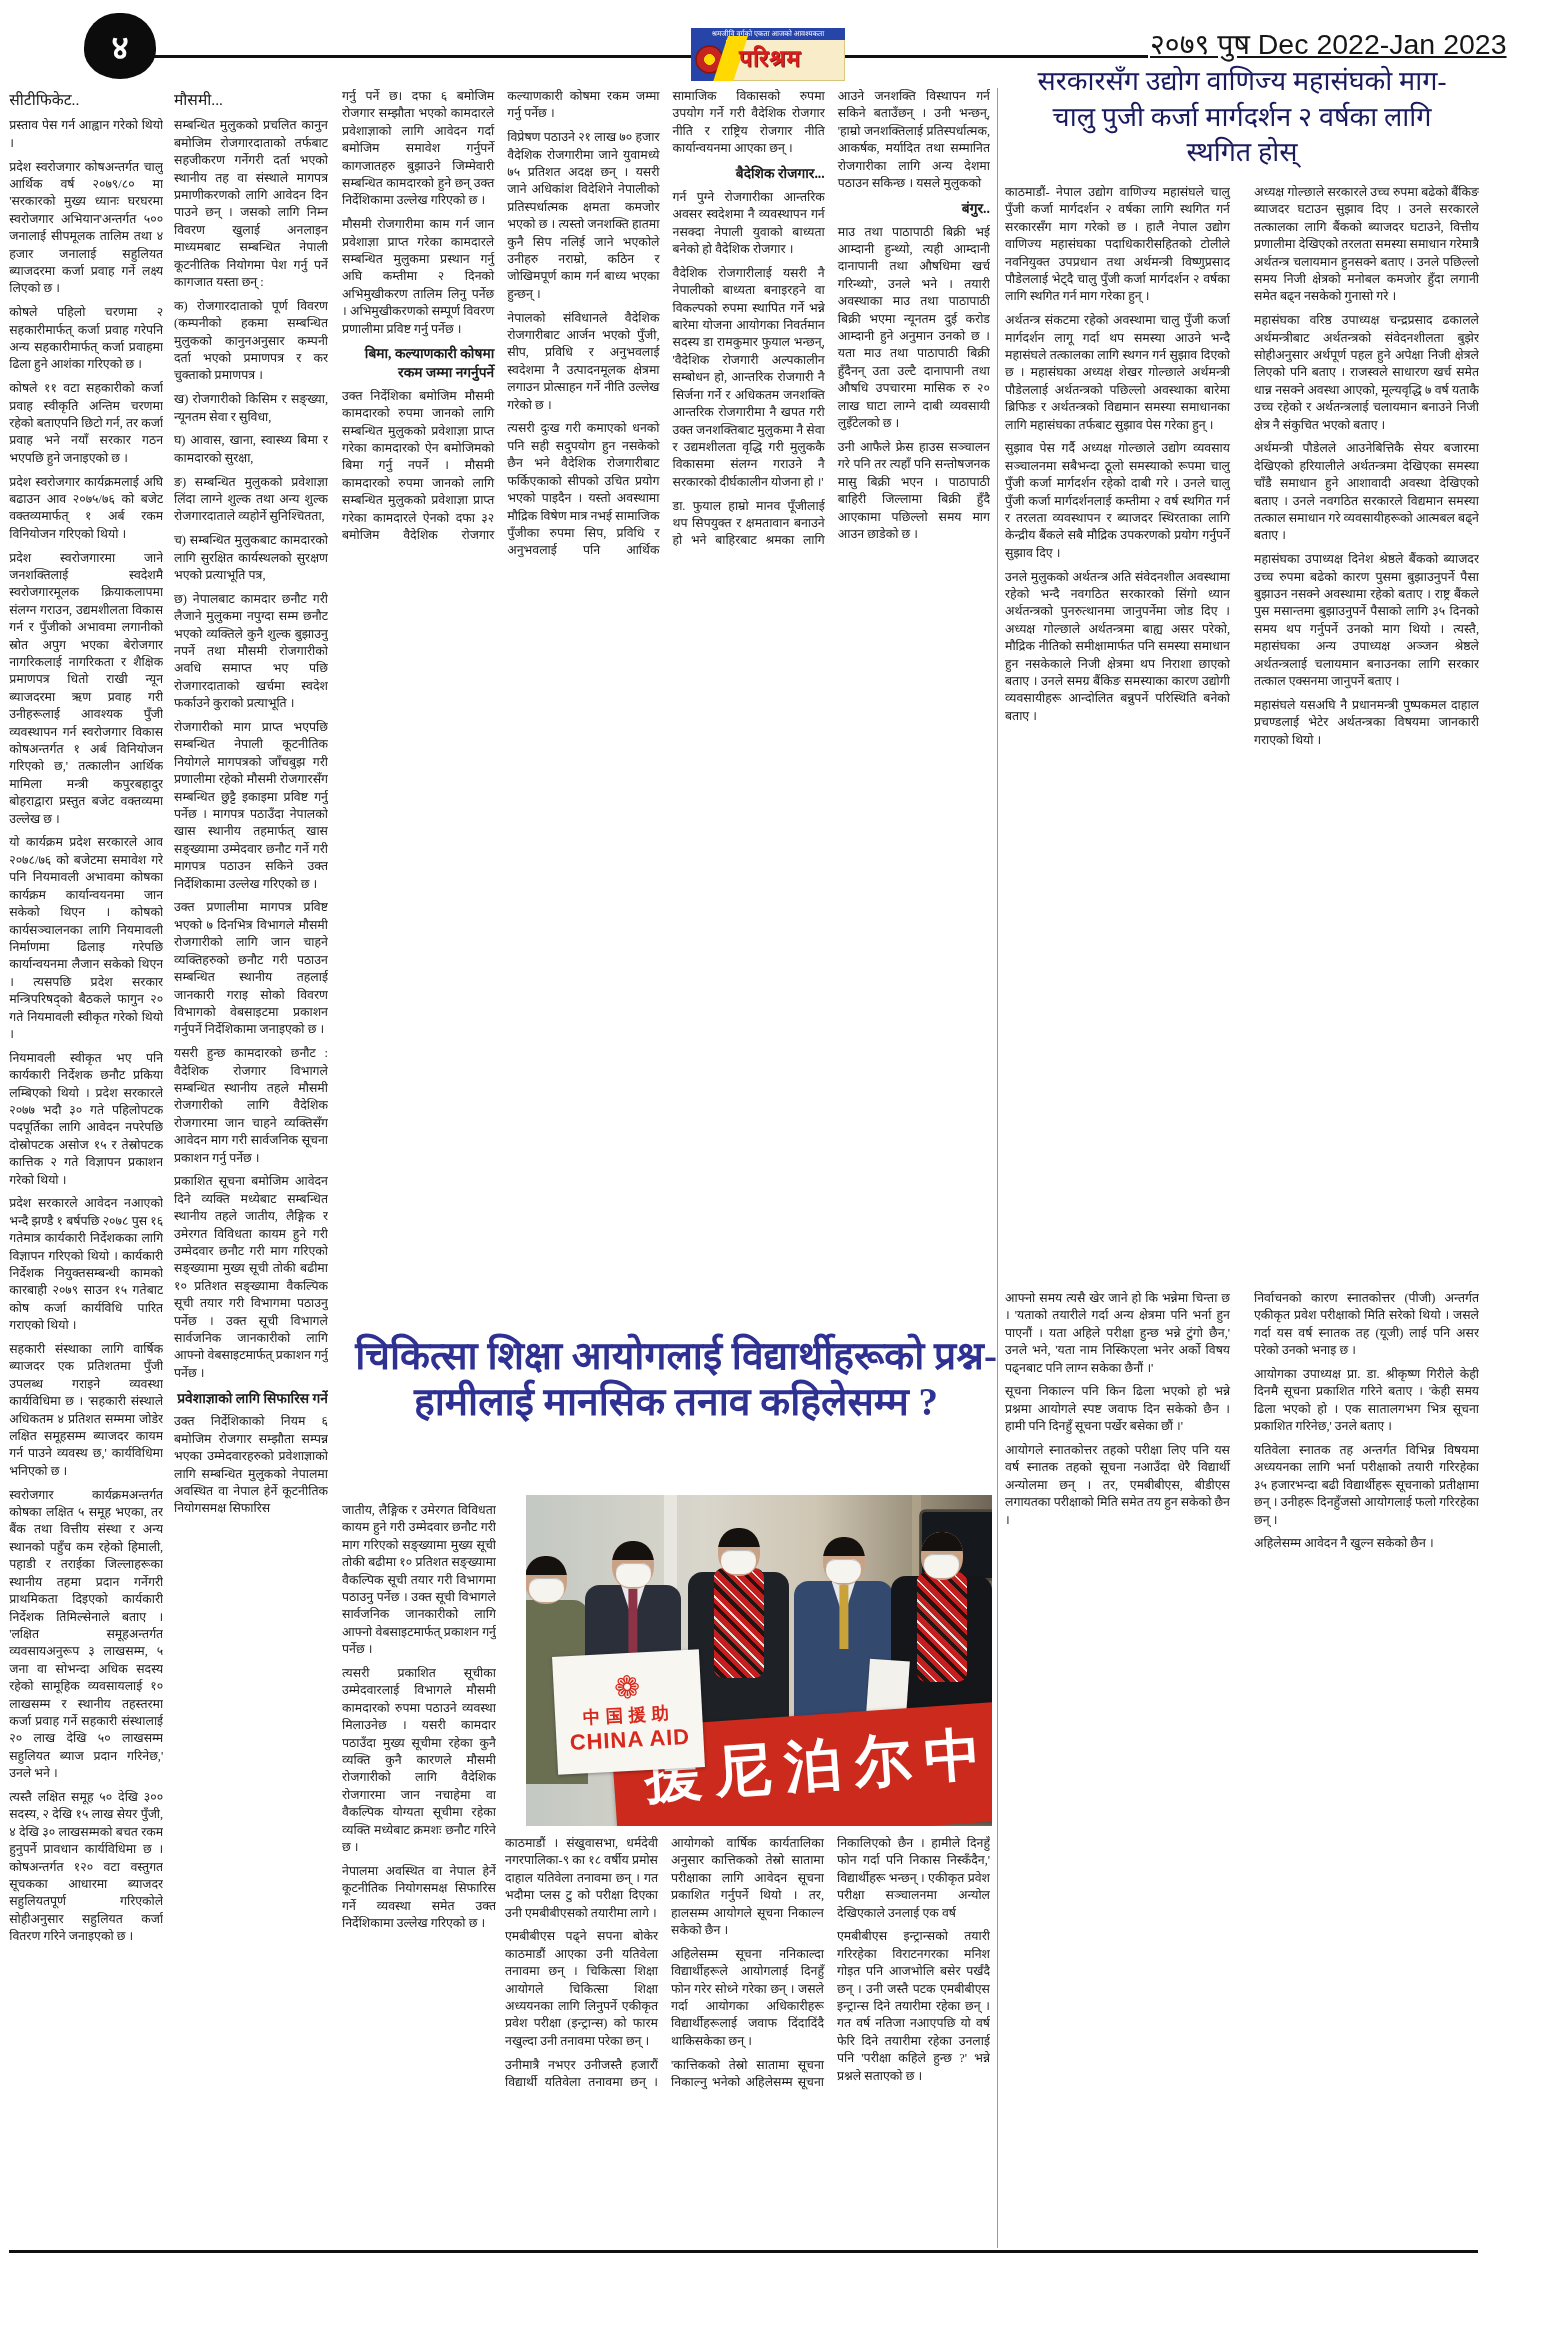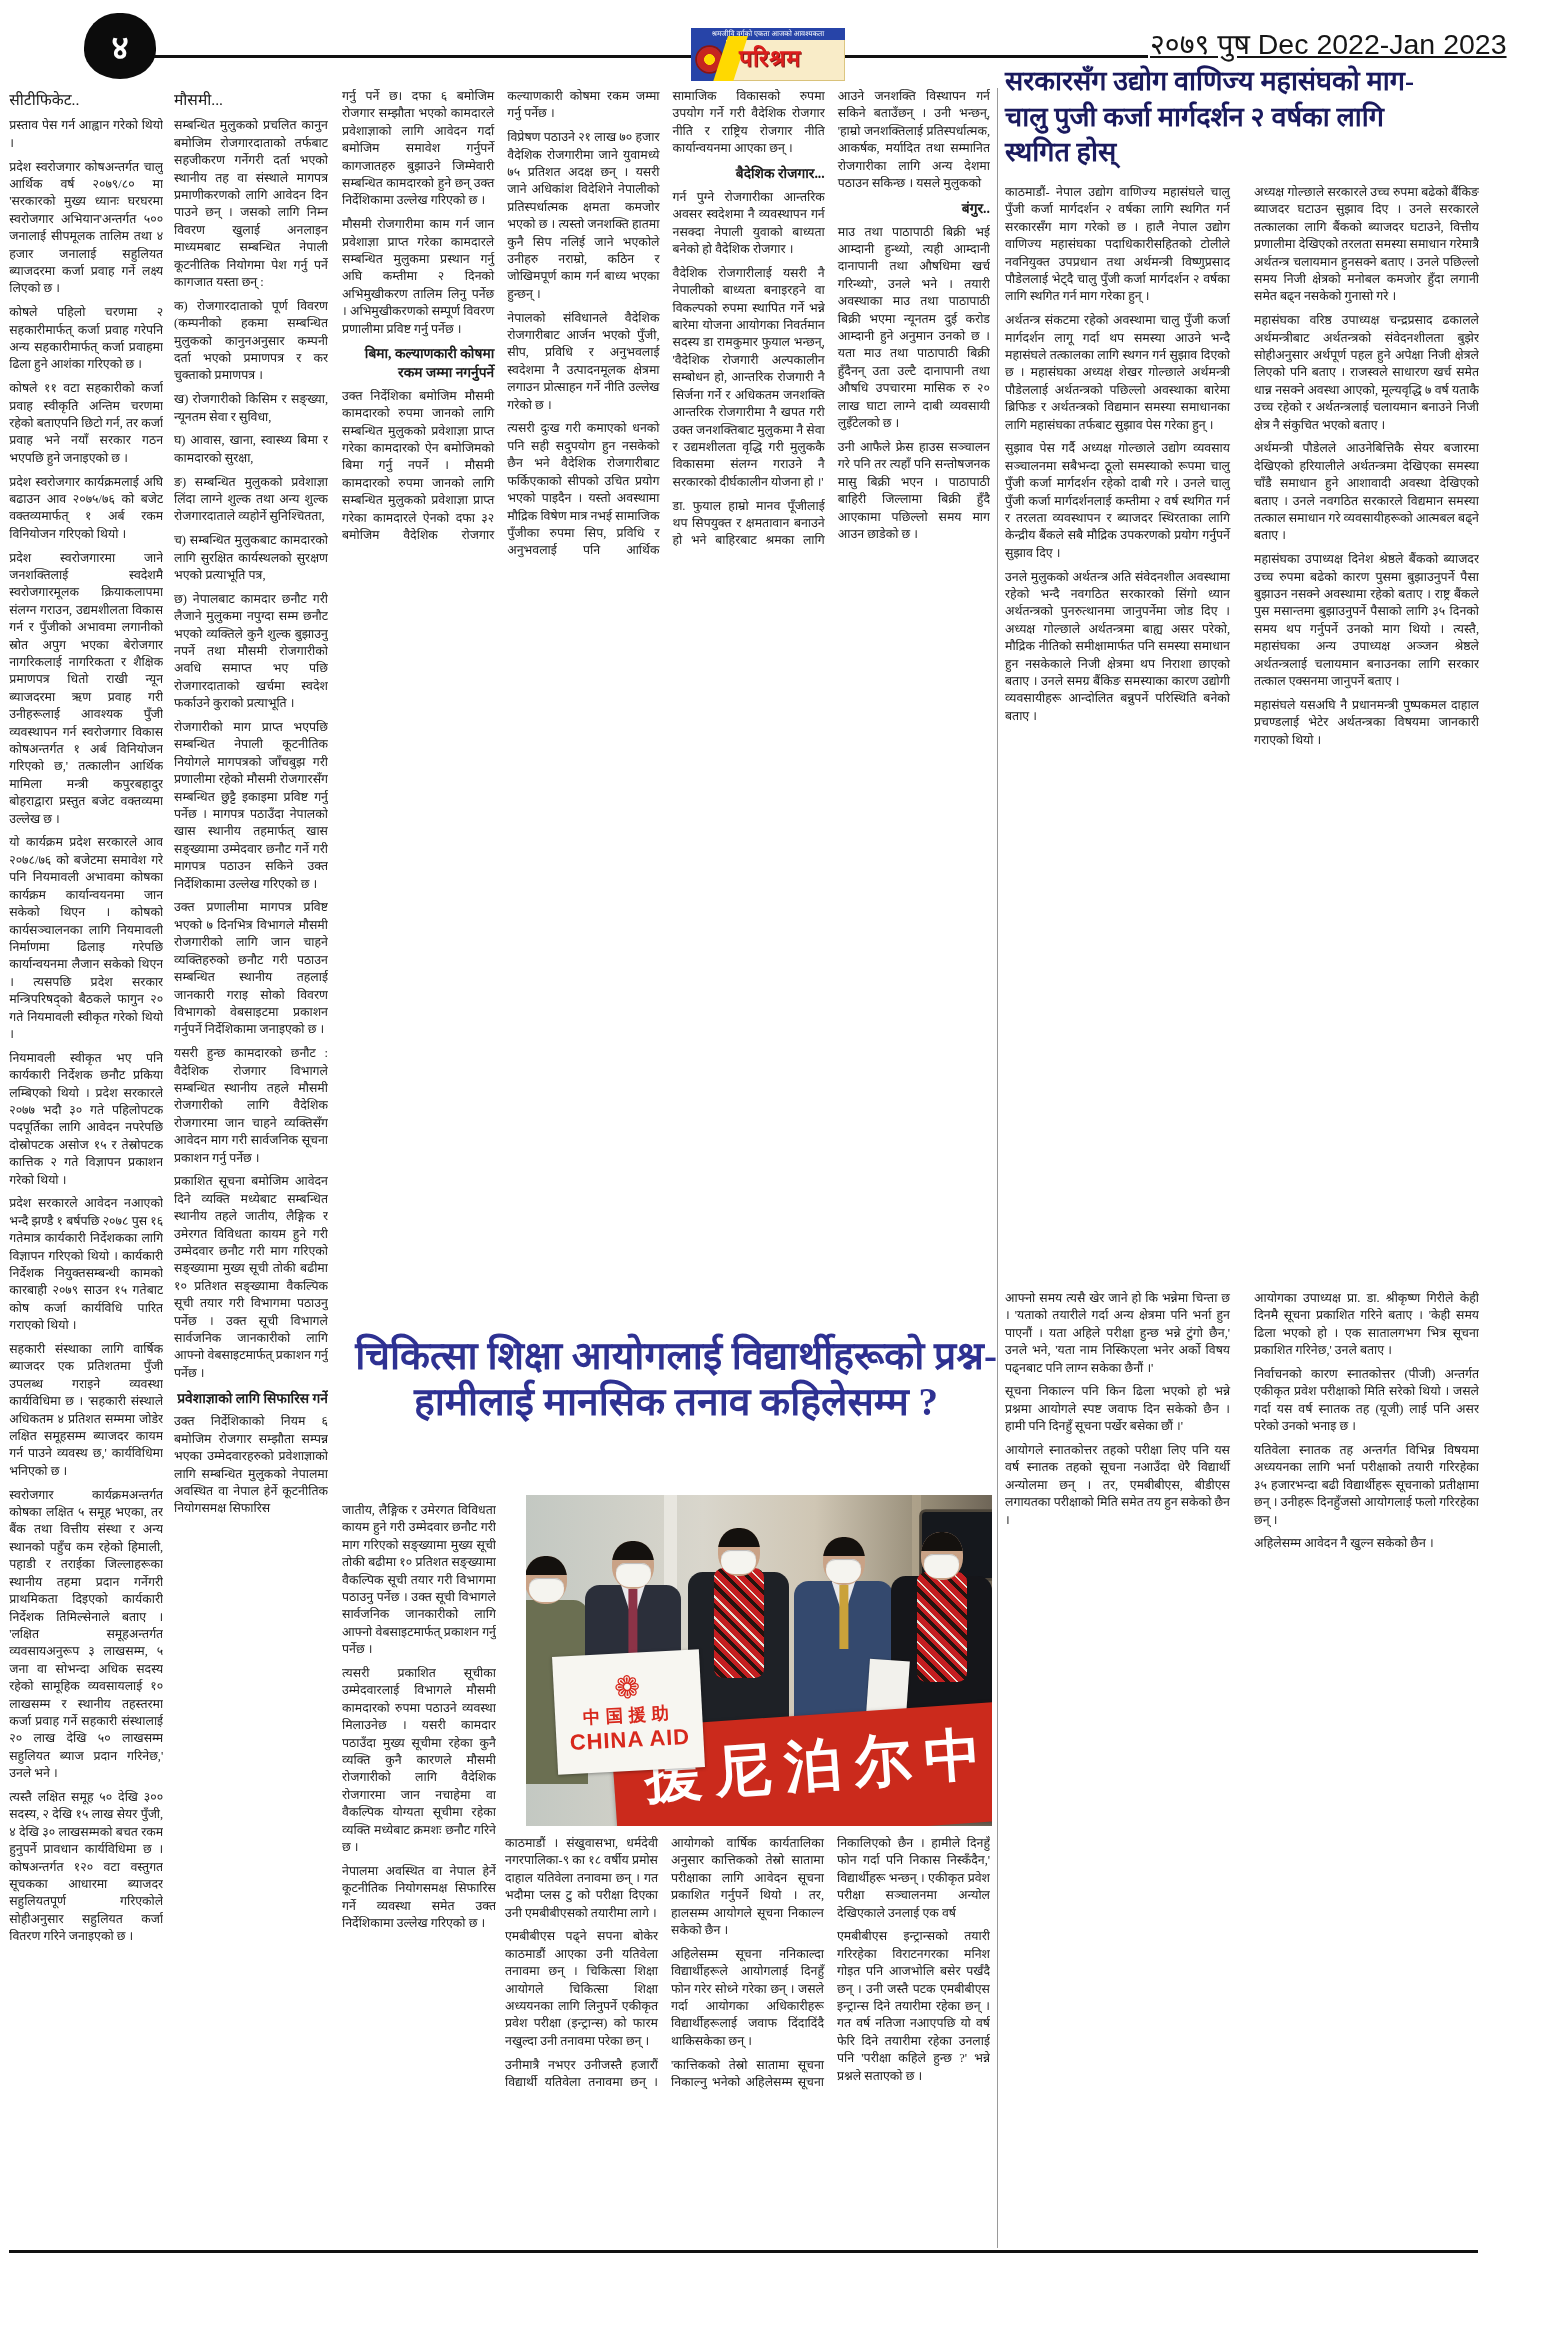--- a/index.html
+++ b/index.html
@@ -35,7 +35,7 @@
   .col-2{left:174px;top:88px;width:154px;height:2158px;}
   .midflow{left:342px;top:88px;width:648px;height:1231px;column-count:4;column-gap:13px;}
   .fedzone{position:absolute;left:1005px;top:64px;width:474px;}
-  .fed-headline{color:#1a1a5e;font-weight:bold;line-height:1.32;margin-bottom:13px;}
+  .fed-headline{color:#1a1a5e;font-weight:normal;text-align:center;line-height:1.32;margin-bottom:13px;}
   .fed-headline .hl{font-size:27px;white-space:nowrap;}
   .fedbody{column-count:2;column-gap:24px;height:1036px;overflow:hidden;text-align:justify;}
   .midheadline{position:absolute;left:336px;top:1333px;width:680px;text-align:center;color:#2e3192;

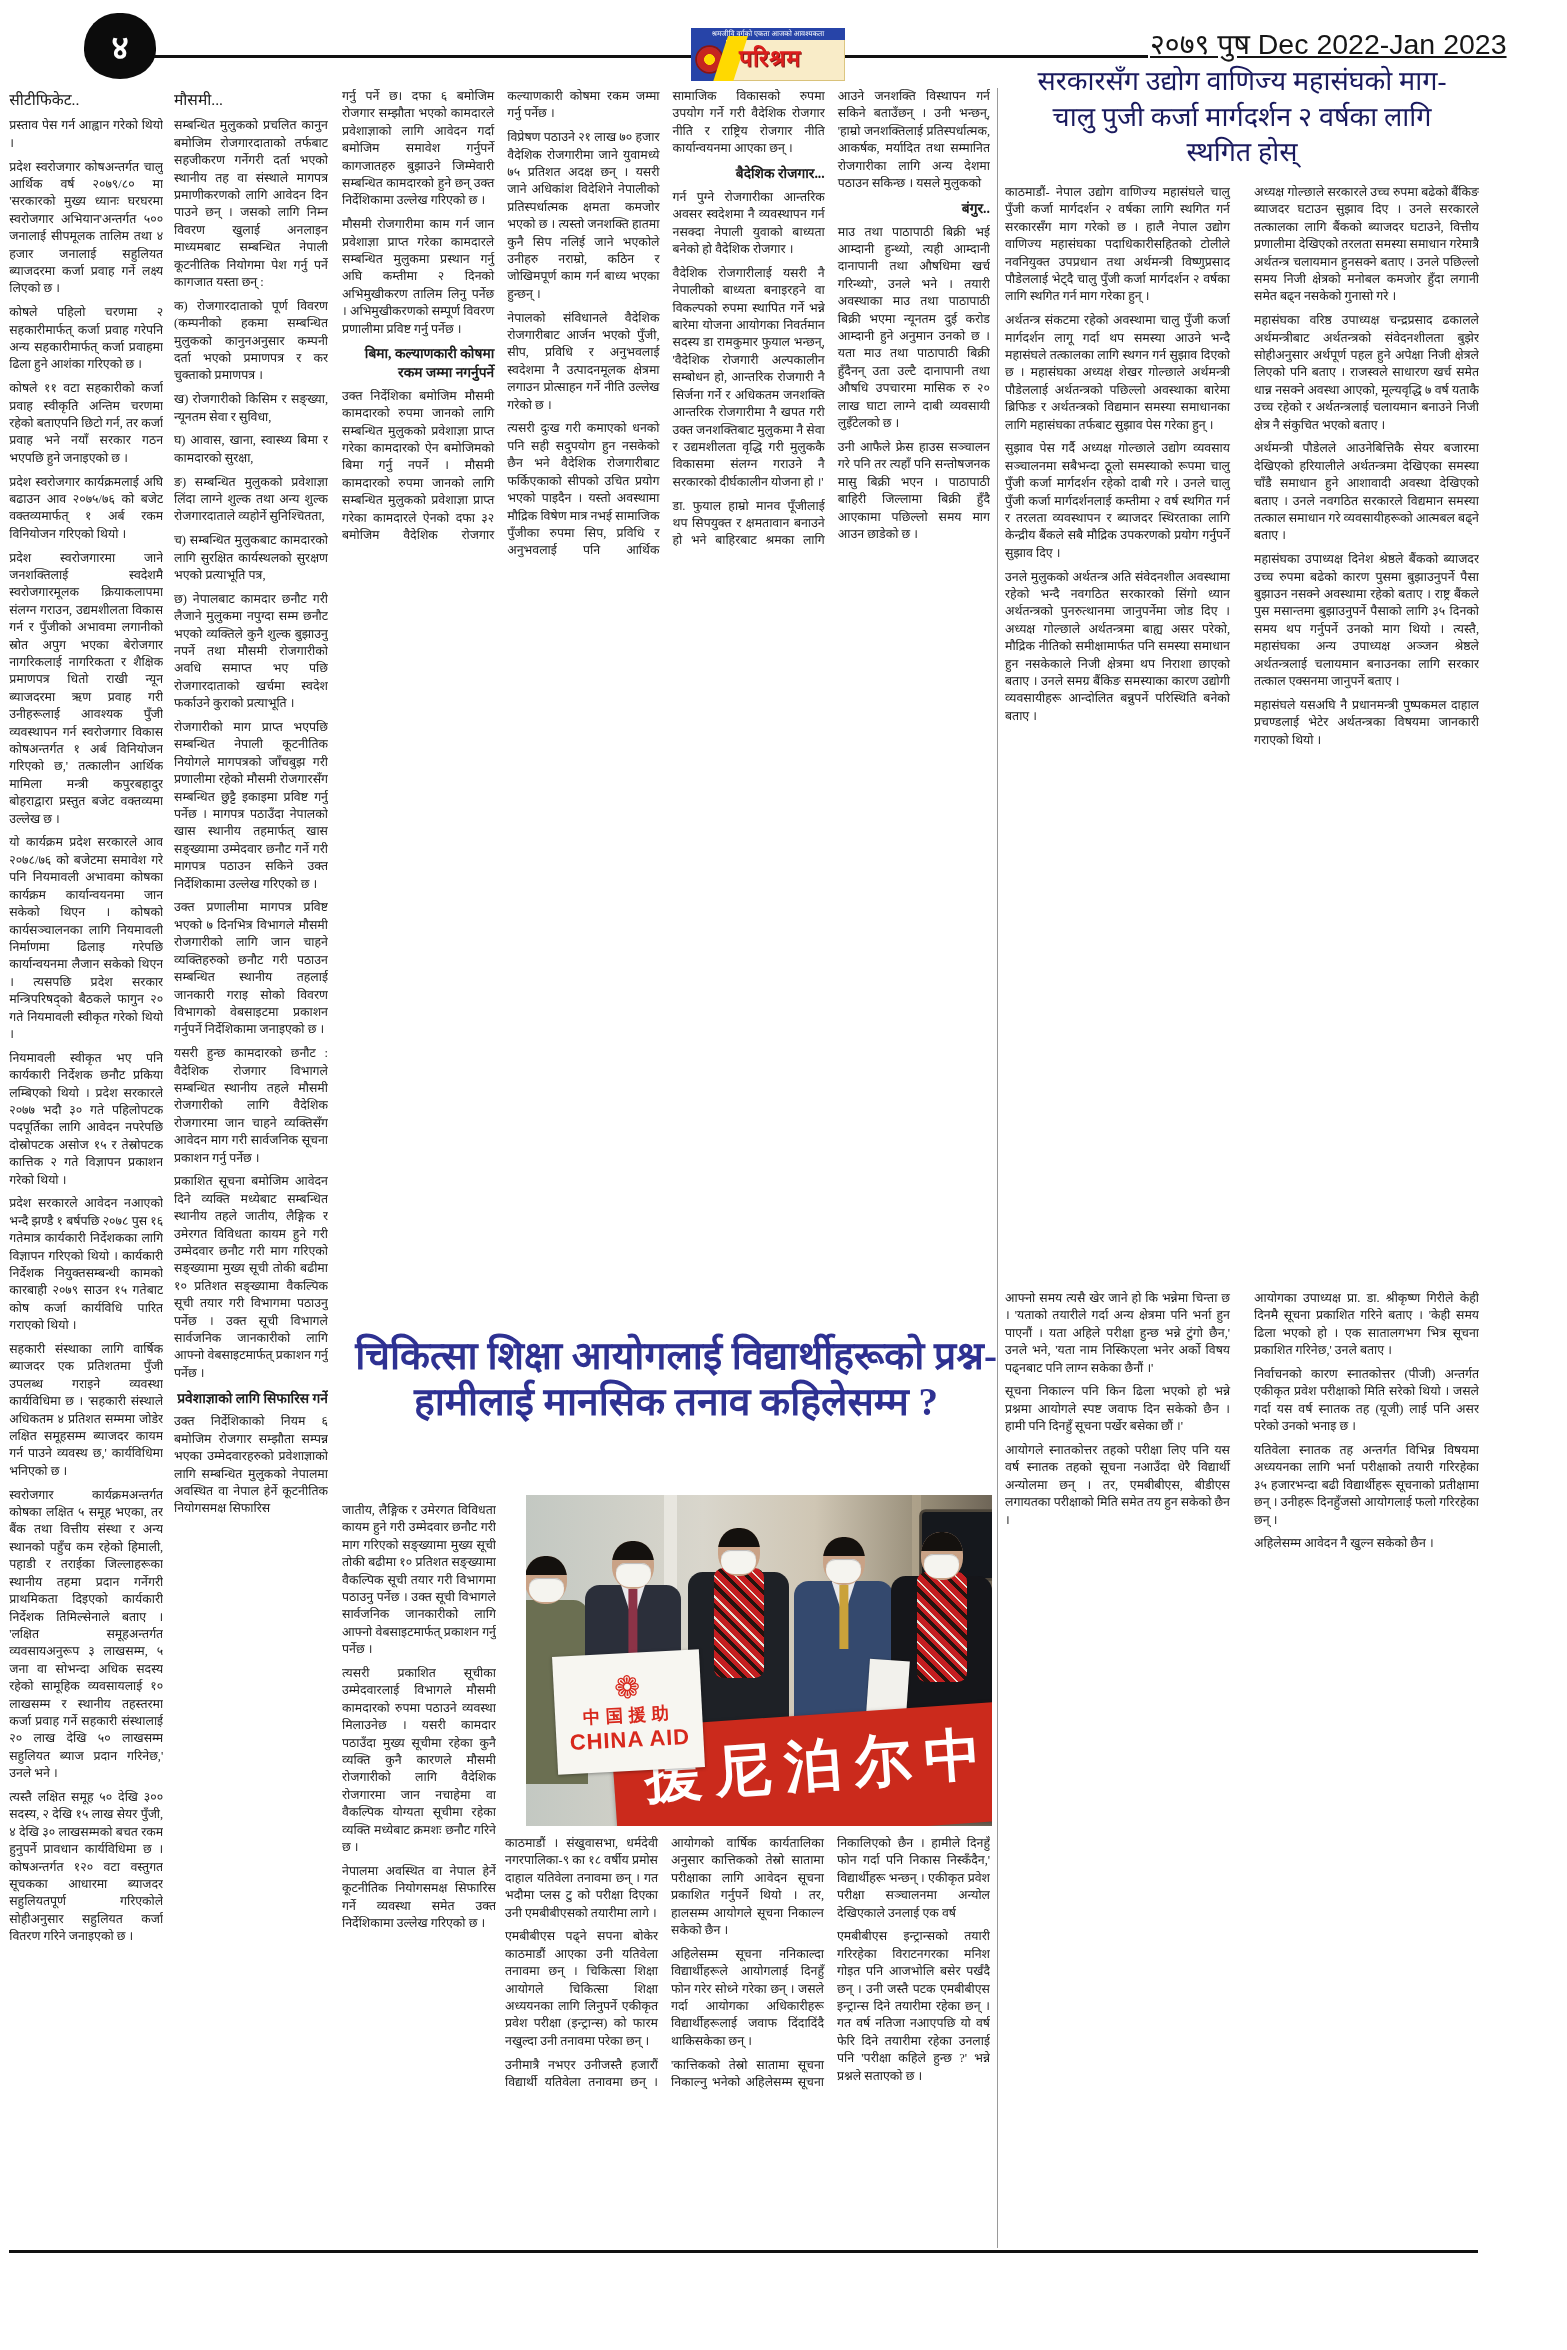--- a/index.html
+++ b/index.html
@@ -269,8 +269,8 @@
   <div class="seg seg-p">आफ्नो समय त्यसै खेर जाने हो कि भन्नेमा चिन्ता छ । 'यताको तयारीले गर्दा अन्य क्षेत्रमा पनि भर्ना हुन पाएनौं । यता अहिले परीक्षा हुन्छ भन्ने टुंगो छैन,' उनले भने, 'यता नाम निस्किएला भनेर अर्को विषय पढ्नबाट पनि लाग्न सकेका छैनौं ।'</div>
       <div class="seg seg-p">सूचना निकाल्न पनि किन ढिला भएको हो भन्ने प्रश्नमा आयोगले स्पष्ट जवाफ दिन सकेको छैन । हामी पनि दिनहुँ सूचना पर्खेर बसेका छौं ।'</div>
       <div class="seg seg-p">आयोगले स्नातकोत्तर तहको परीक्षा लिए पनि यस वर्ष स्नातक तहको सूचना नआउँदा धेरै विद्यार्थी अन्योलमा छन् । तर, एमबीबीएस, बीडीएस लगायतका परीक्षाको मिति समेत तय हुन सकेको छैन ।</div>
+      <div class="seg seg-p">निर्वाचनको कारण स्नातकोत्तर (पीजी) अन्तर्गत एकीकृत प्रवेश परीक्षाको मिति सरेको थियो । जसले गर्दा यस वर्ष स्नातक तह (यूजी) लाई पनि असर परेको उनको भनाइ छ ।</div>
       <div class="seg seg-p">आयोगका उपाध्यक्ष प्रा. डा. श्रीकृष्ण गिरीले केही दिनमै सूचना प्रकाशित गरिने बताए । 'केही समय ढिला भएको हो । एक सातालगभग भित्र सूचना प्रकाशित गरिनेछ,' उनले बताए ।</div>
-      <div class="seg seg-p">निर्वाचनको कारण स्नातकोत्तर (पीजी) अन्तर्गत एकीकृत प्रवेश परीक्षाको मिति सरेको थियो । जसले गर्दा यस वर्ष स्नातक तह (यूजी) लाई पनि असर परेको उनको भनाइ छ ।</div>
       <div class="seg seg-p">यतिवेला स्नातक तह अन्तर्गत विभिन्न विषयमा अध्ययनका लागि भर्ना परीक्षाको तयारी गरिरहेका ३५ हजारभन्दा बढी विद्यार्थीहरू सूचनाको प्रतीक्षामा छन् । उनीहरू दिनहुँजसो आयोगलाई फलो गरिरहेका छन् ।</div>
       <div class="seg seg-p">अहिलेसम्म आवेदन नै खुल्न सकेको छैन ।</div>
     </div>

